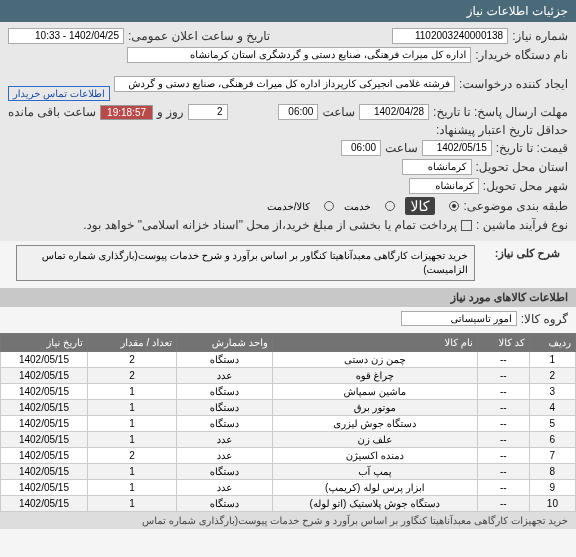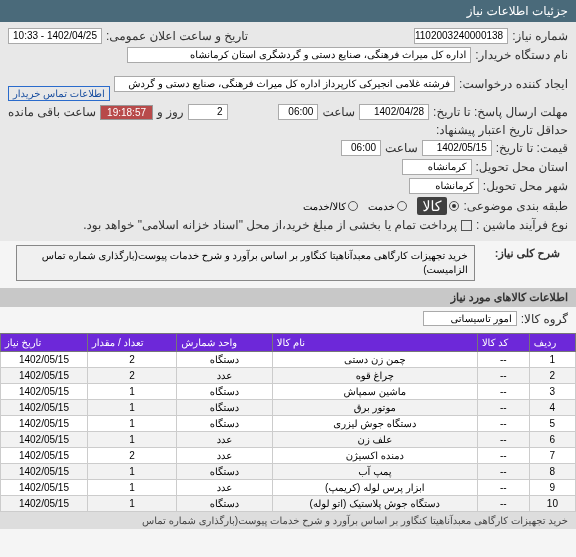--- a/index.html
+++ b/index.html
@@ -129,7 +129,7 @@
     color: #444;
   }
   .flex-spacer { flex: 1; }
-  .w-110 { width: 94px; }
+  .w-110 { width: 116px; }
   .w-70  { width: 70px; }
   .w-40  { width: 40px; }
   .w-300 { width: 344px; }

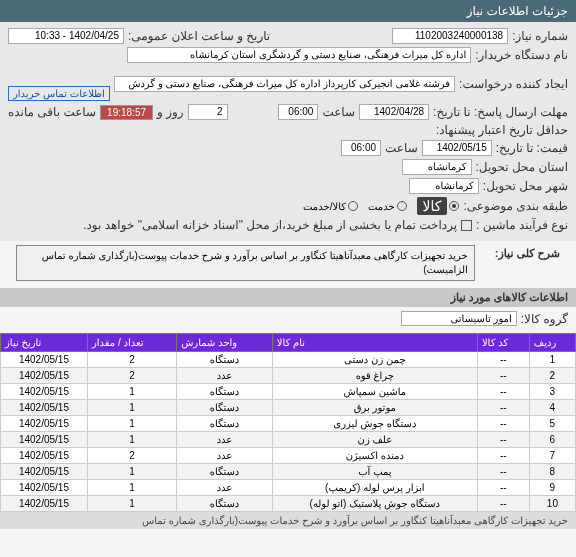--- a/index.html
+++ b/index.html
@@ -63,7 +63,7 @@
     font-size: 14px;
   }
   .radio-group { display: flex; gap: 10px; font-size: 10px; }
-  .radio-opt { display: flex; align-items: center; gap: 2px; }
+  .radio-opt { display: flex; align-items: center; gap: 14px; }
   .radio-dot {
     width: 10px; height: 10px; border: 1px solid #555; border-radius: 50%;
     display: inline-block; position: relative;

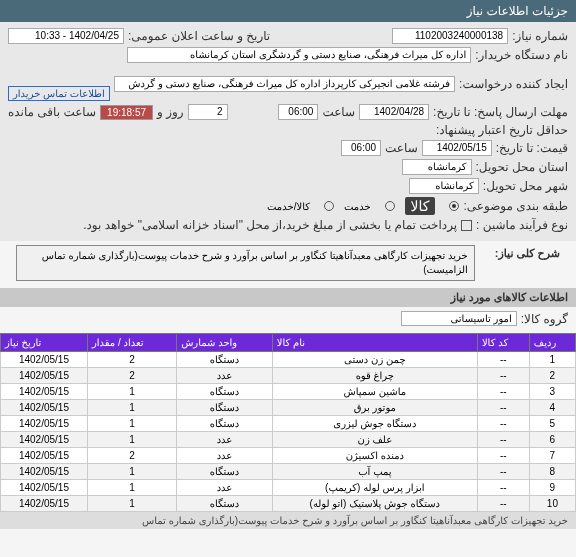--- a/index.html
+++ b/index.html
@@ -108,12 +108,12 @@
     font-size: 10px;
   }
   thead th {
-    background: #6d28d9;
+    background: #737373;
     color: #fff;
     padding: 3px 4px;
     border: 1px solid #777;
     font-weight: normal;
-    text-align: left;
+    text-align: right;
   }
   tbody td {
     border: 1px solid #ccc;

